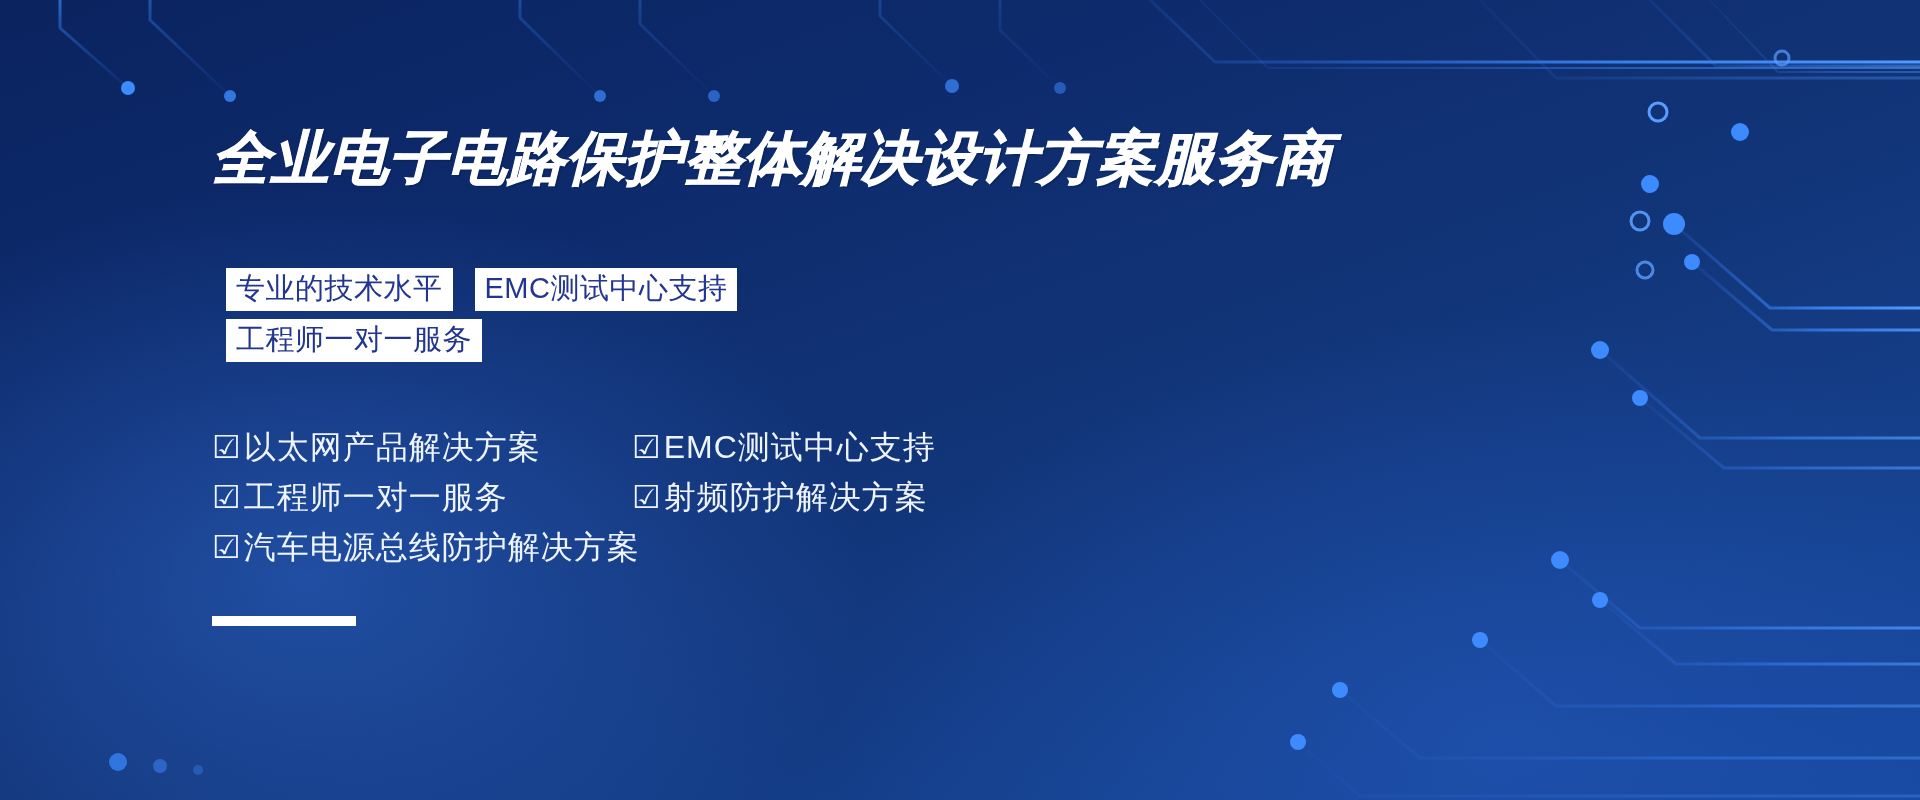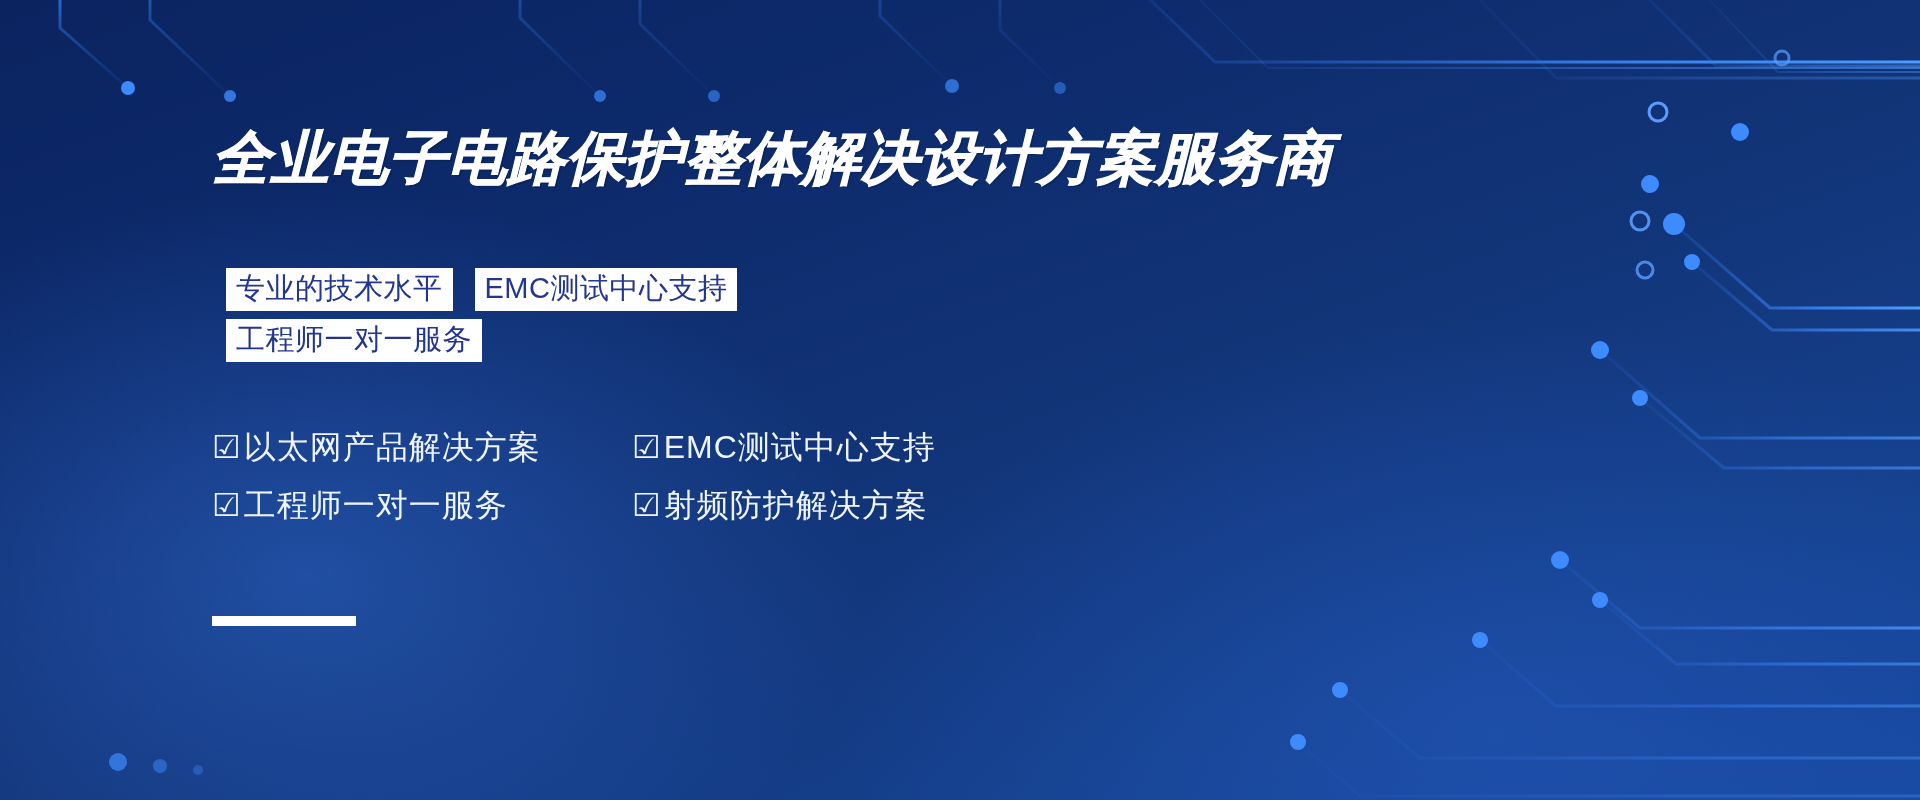--- a/index.html
+++ b/index.html
@@ -80,7 +80,7 @@
     top:424px;
     display:grid;
     grid-template-columns:420px auto;
-    row-gap:12px;
+    row-gap:4px;
   }
   .check-item {
     color:#eef4ff;

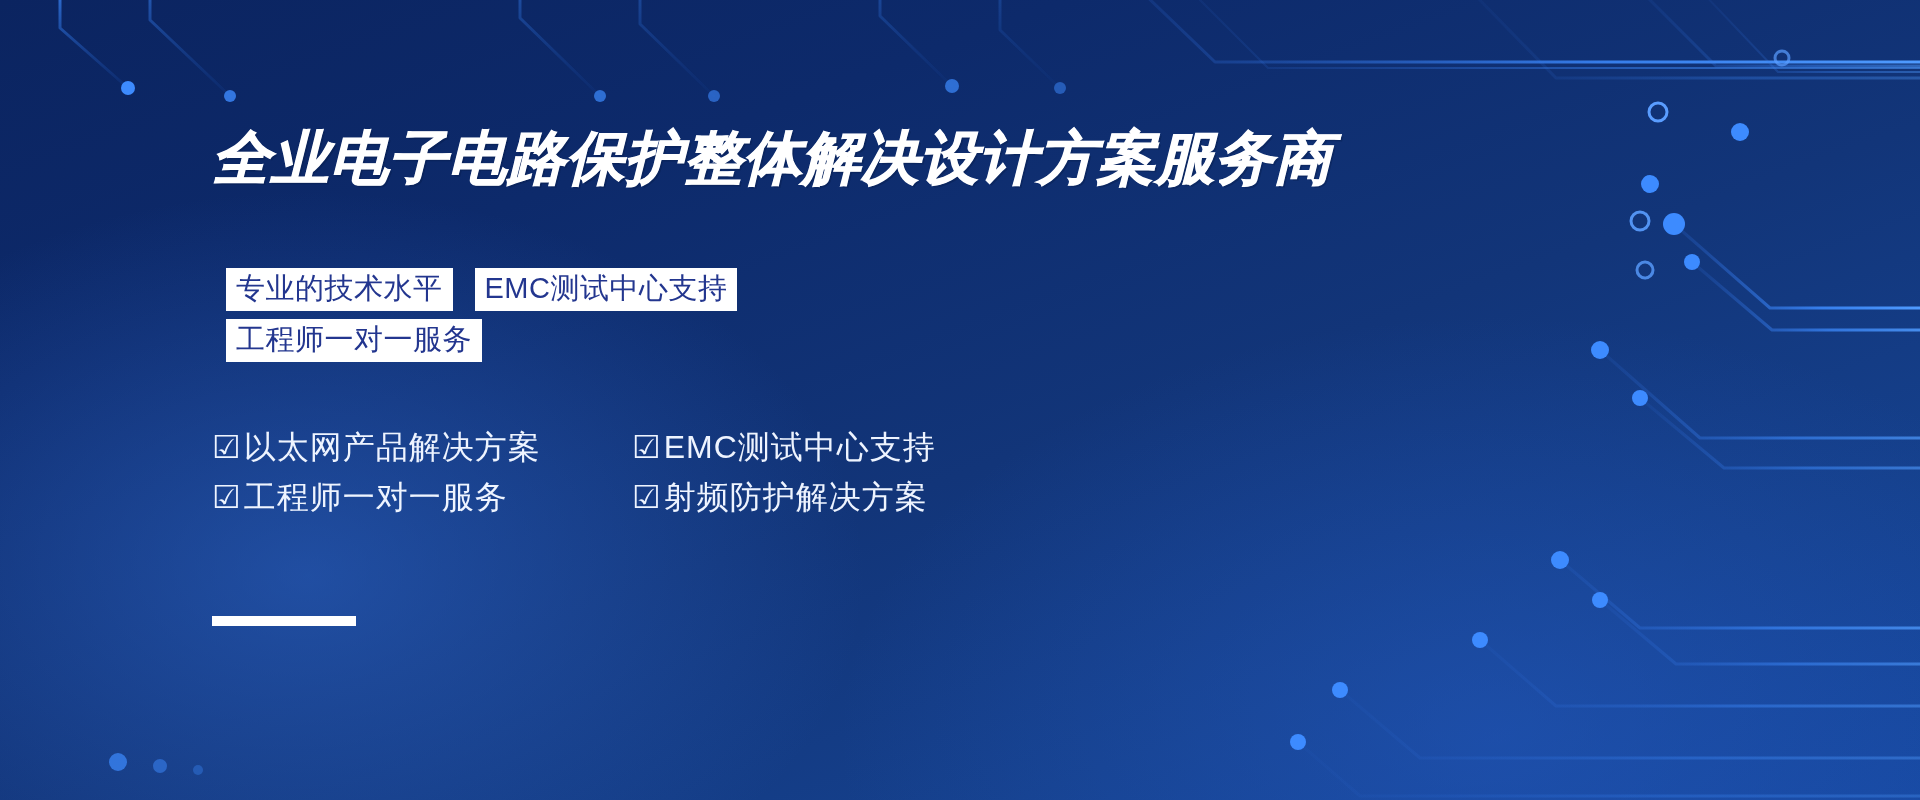--- a/index.html
+++ b/index.html
@@ -219,6 +219,9 @@
       <div class="check-item">
         <span class="box">☑</span><span>射频防护解决方案</span>
       </div>
+      <div class="check-item">
+        <span class="box">☑</span><span>汽车电源总线防护解决方案</span>
+      </div>
     </div>
 
     <div class="underline"></div>

